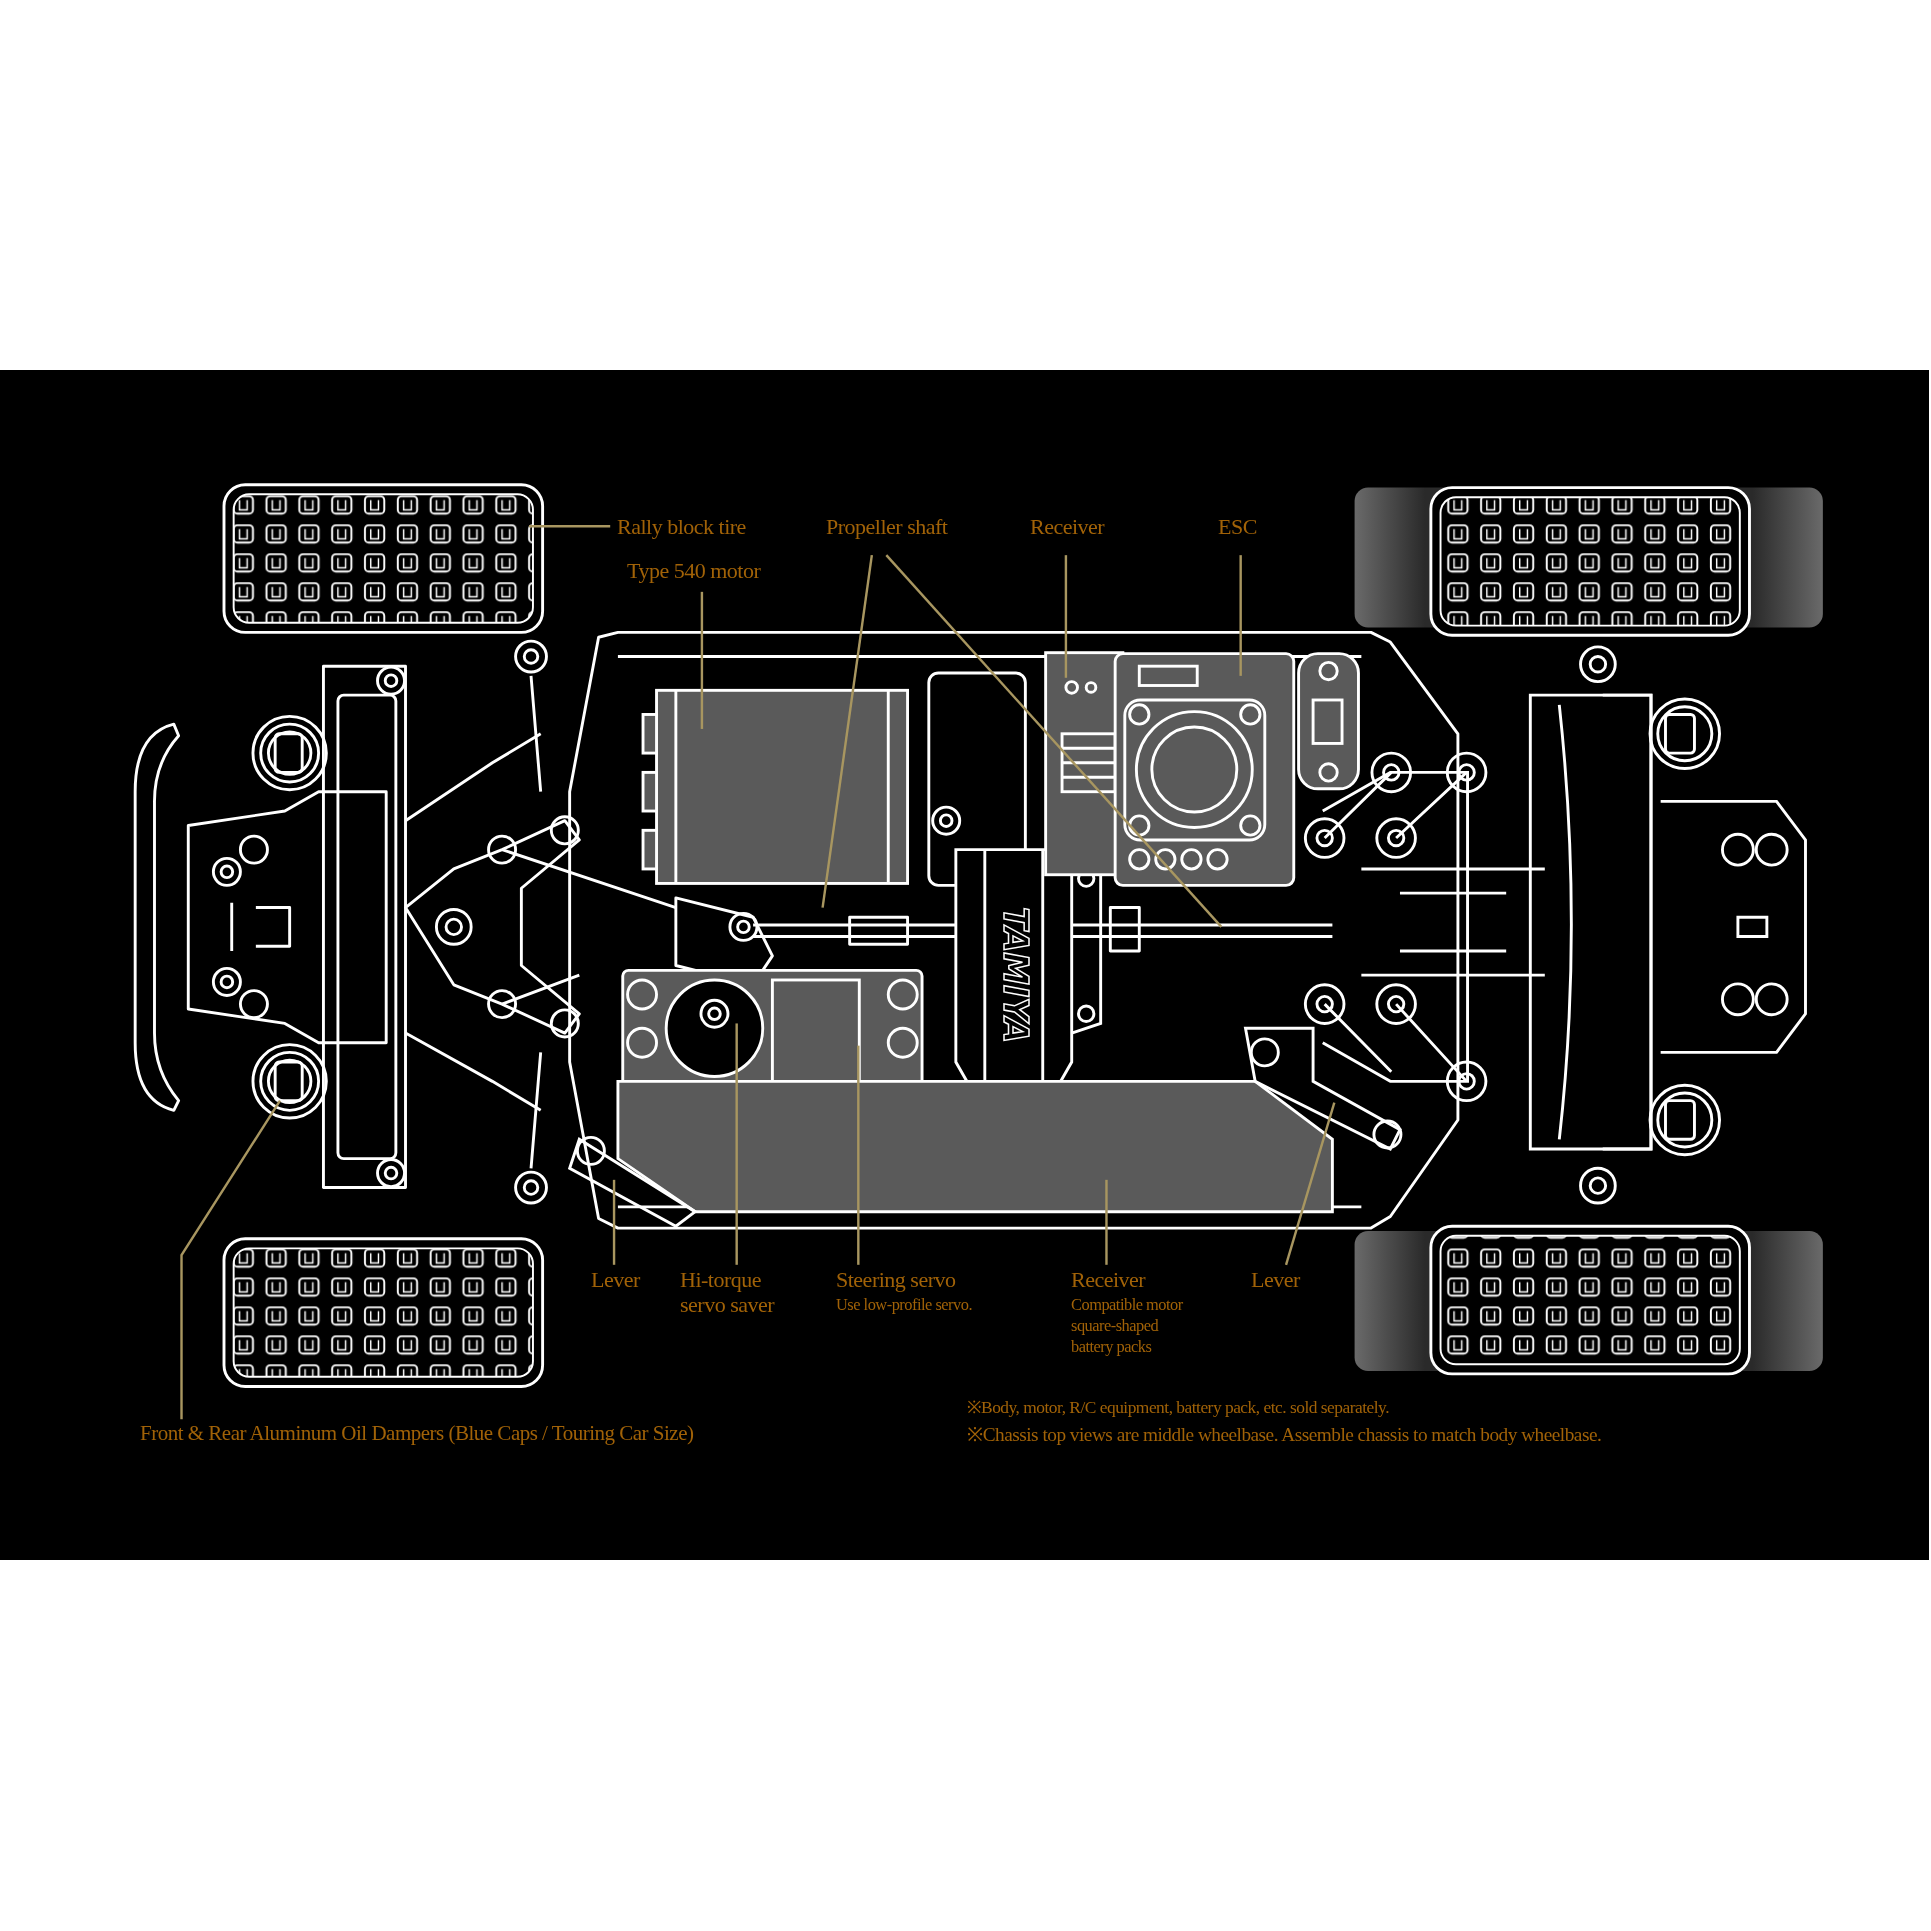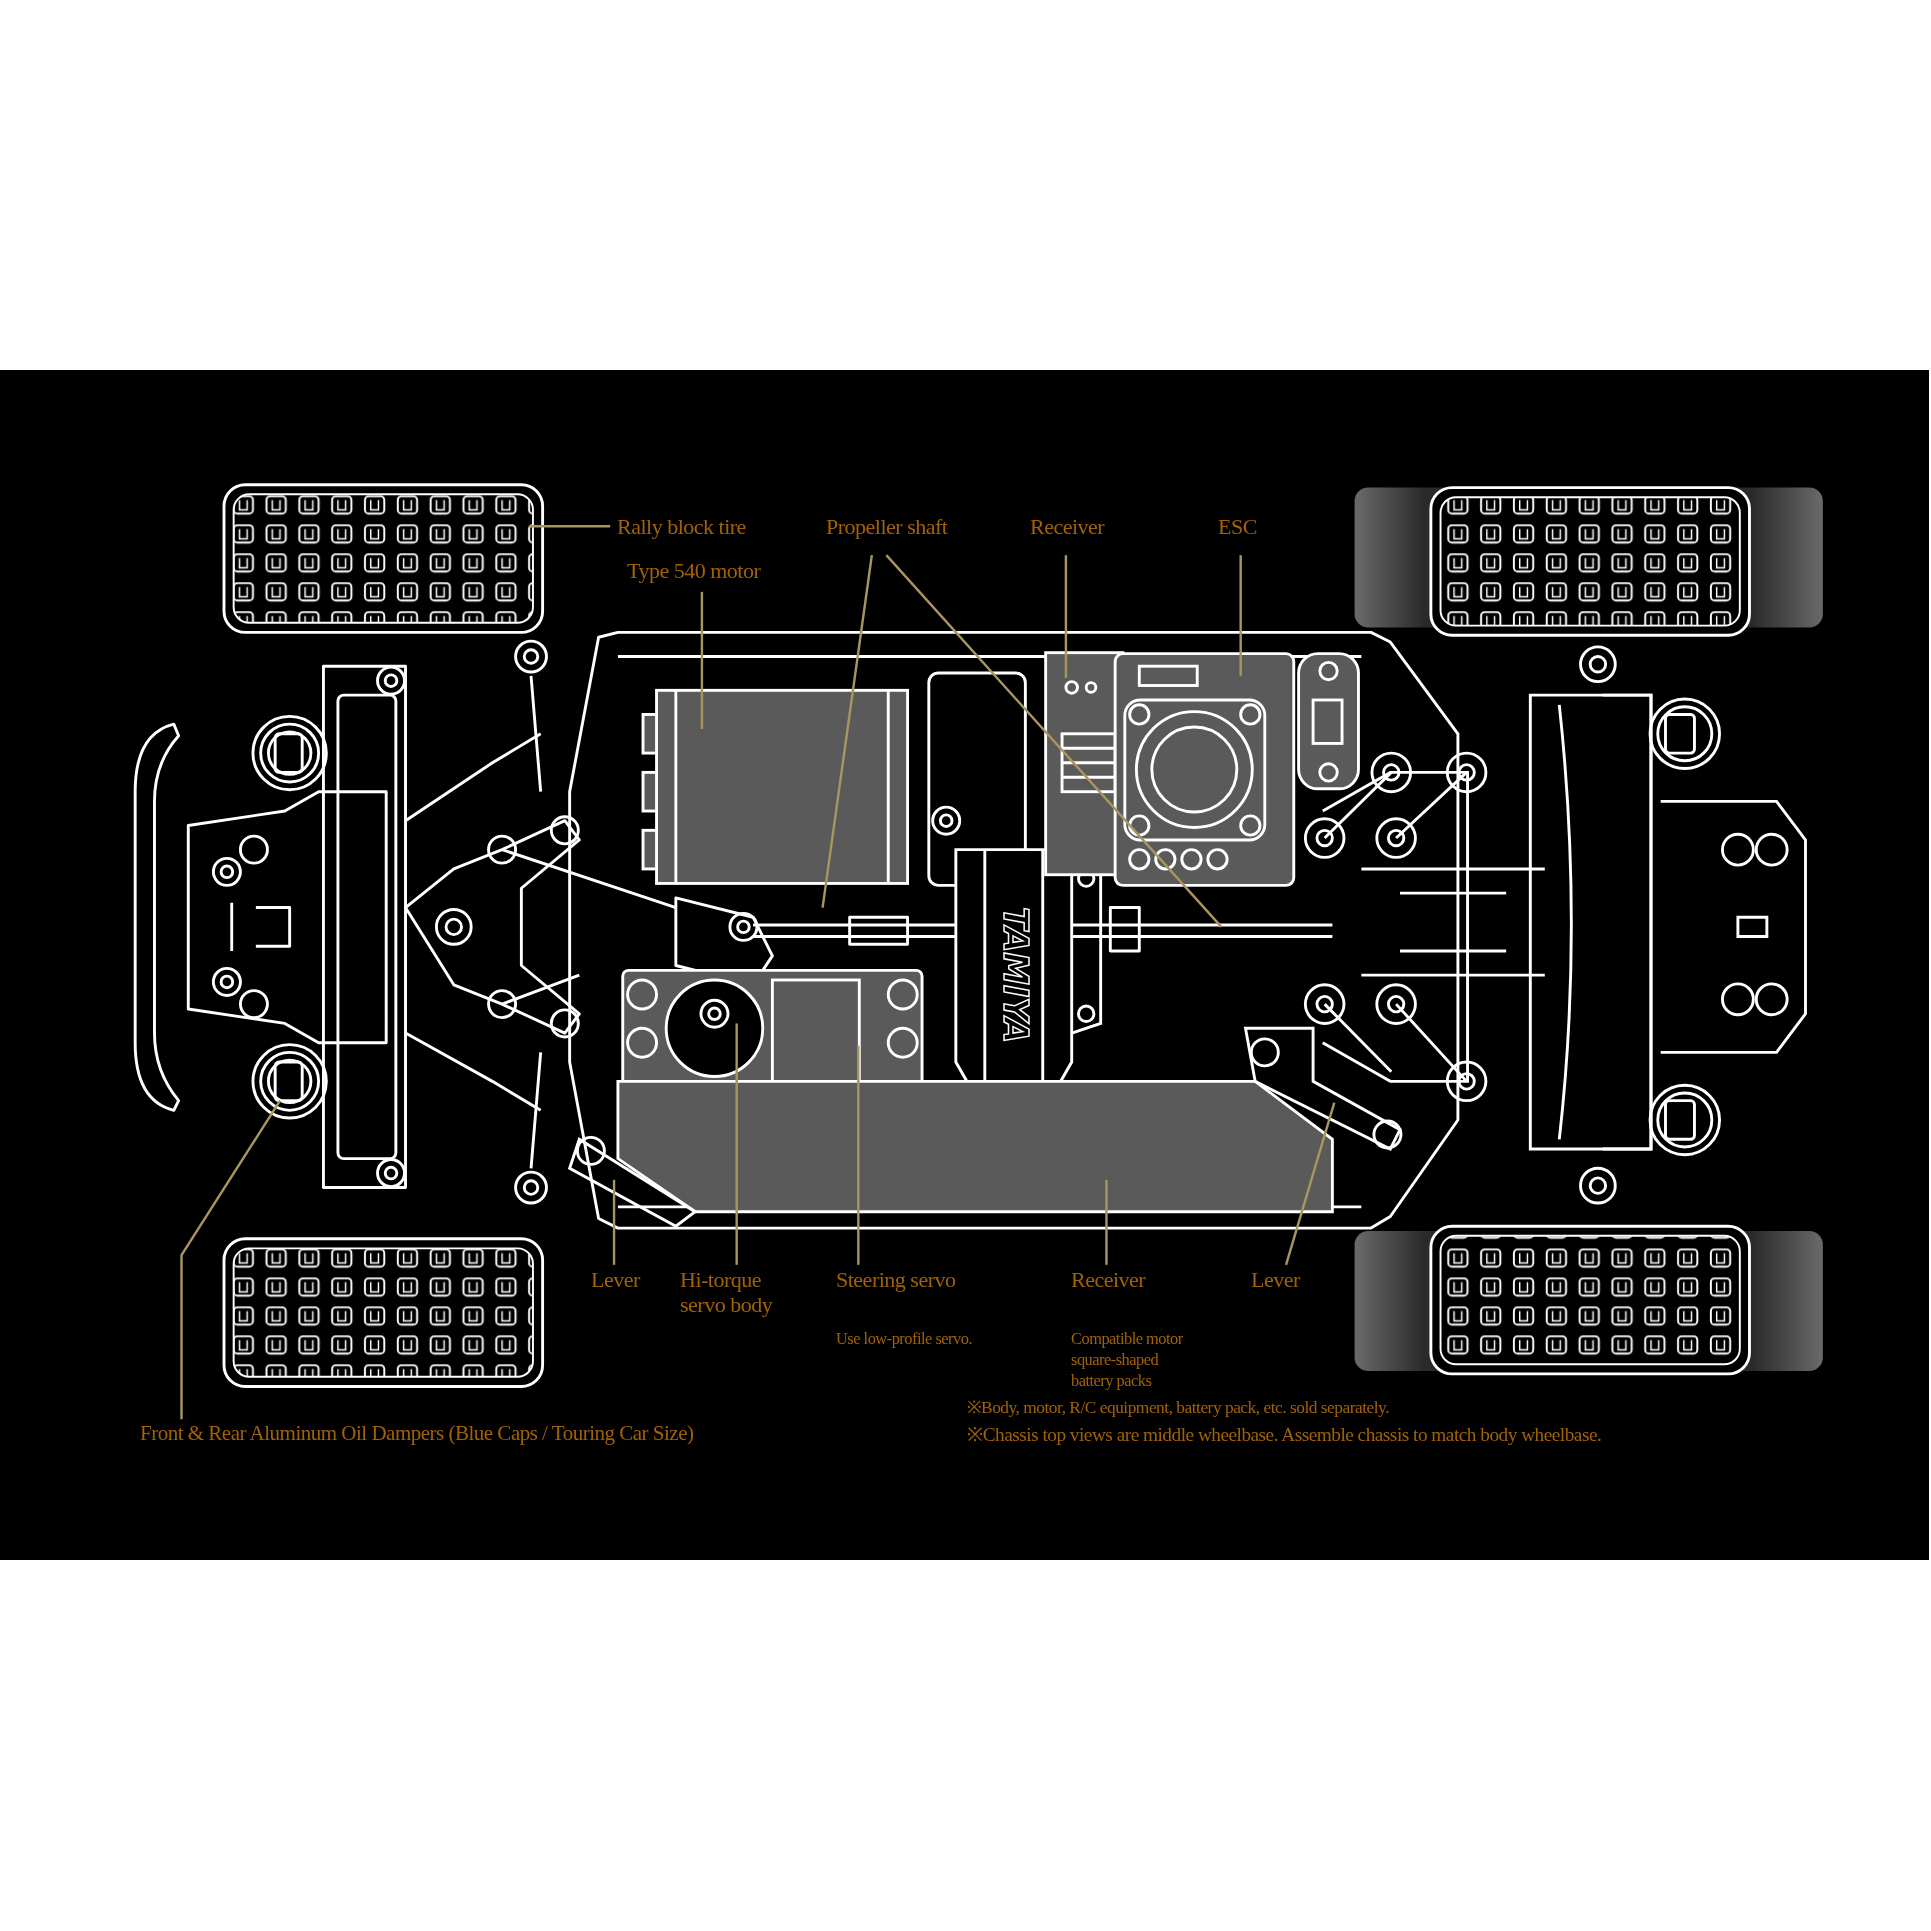--- a/index.html
+++ b/index.html
@@ -250,7 +250,7 @@
 
 <div class="lbl main" style="left:591px;top:1266px;">Lever</div>
 <div class="lbl main" style="left:680px;top:1266px;">Hi-torque</div>
-<div class="lbl main" style="left:680px;top:1291px;">servo body</div>
+<div class="lbl main" style="left:680px;top:1291px;">servo saver</div>
 <div class="lbl main" style="left:836px;top:1266px;">Steering servo</div>
 <div class="lbl sub" style="left:836px;top:1294px;">Use low-profile servo.</div>
 <div class="lbl main" style="left:1071px;top:1266px;">Receiver</div>

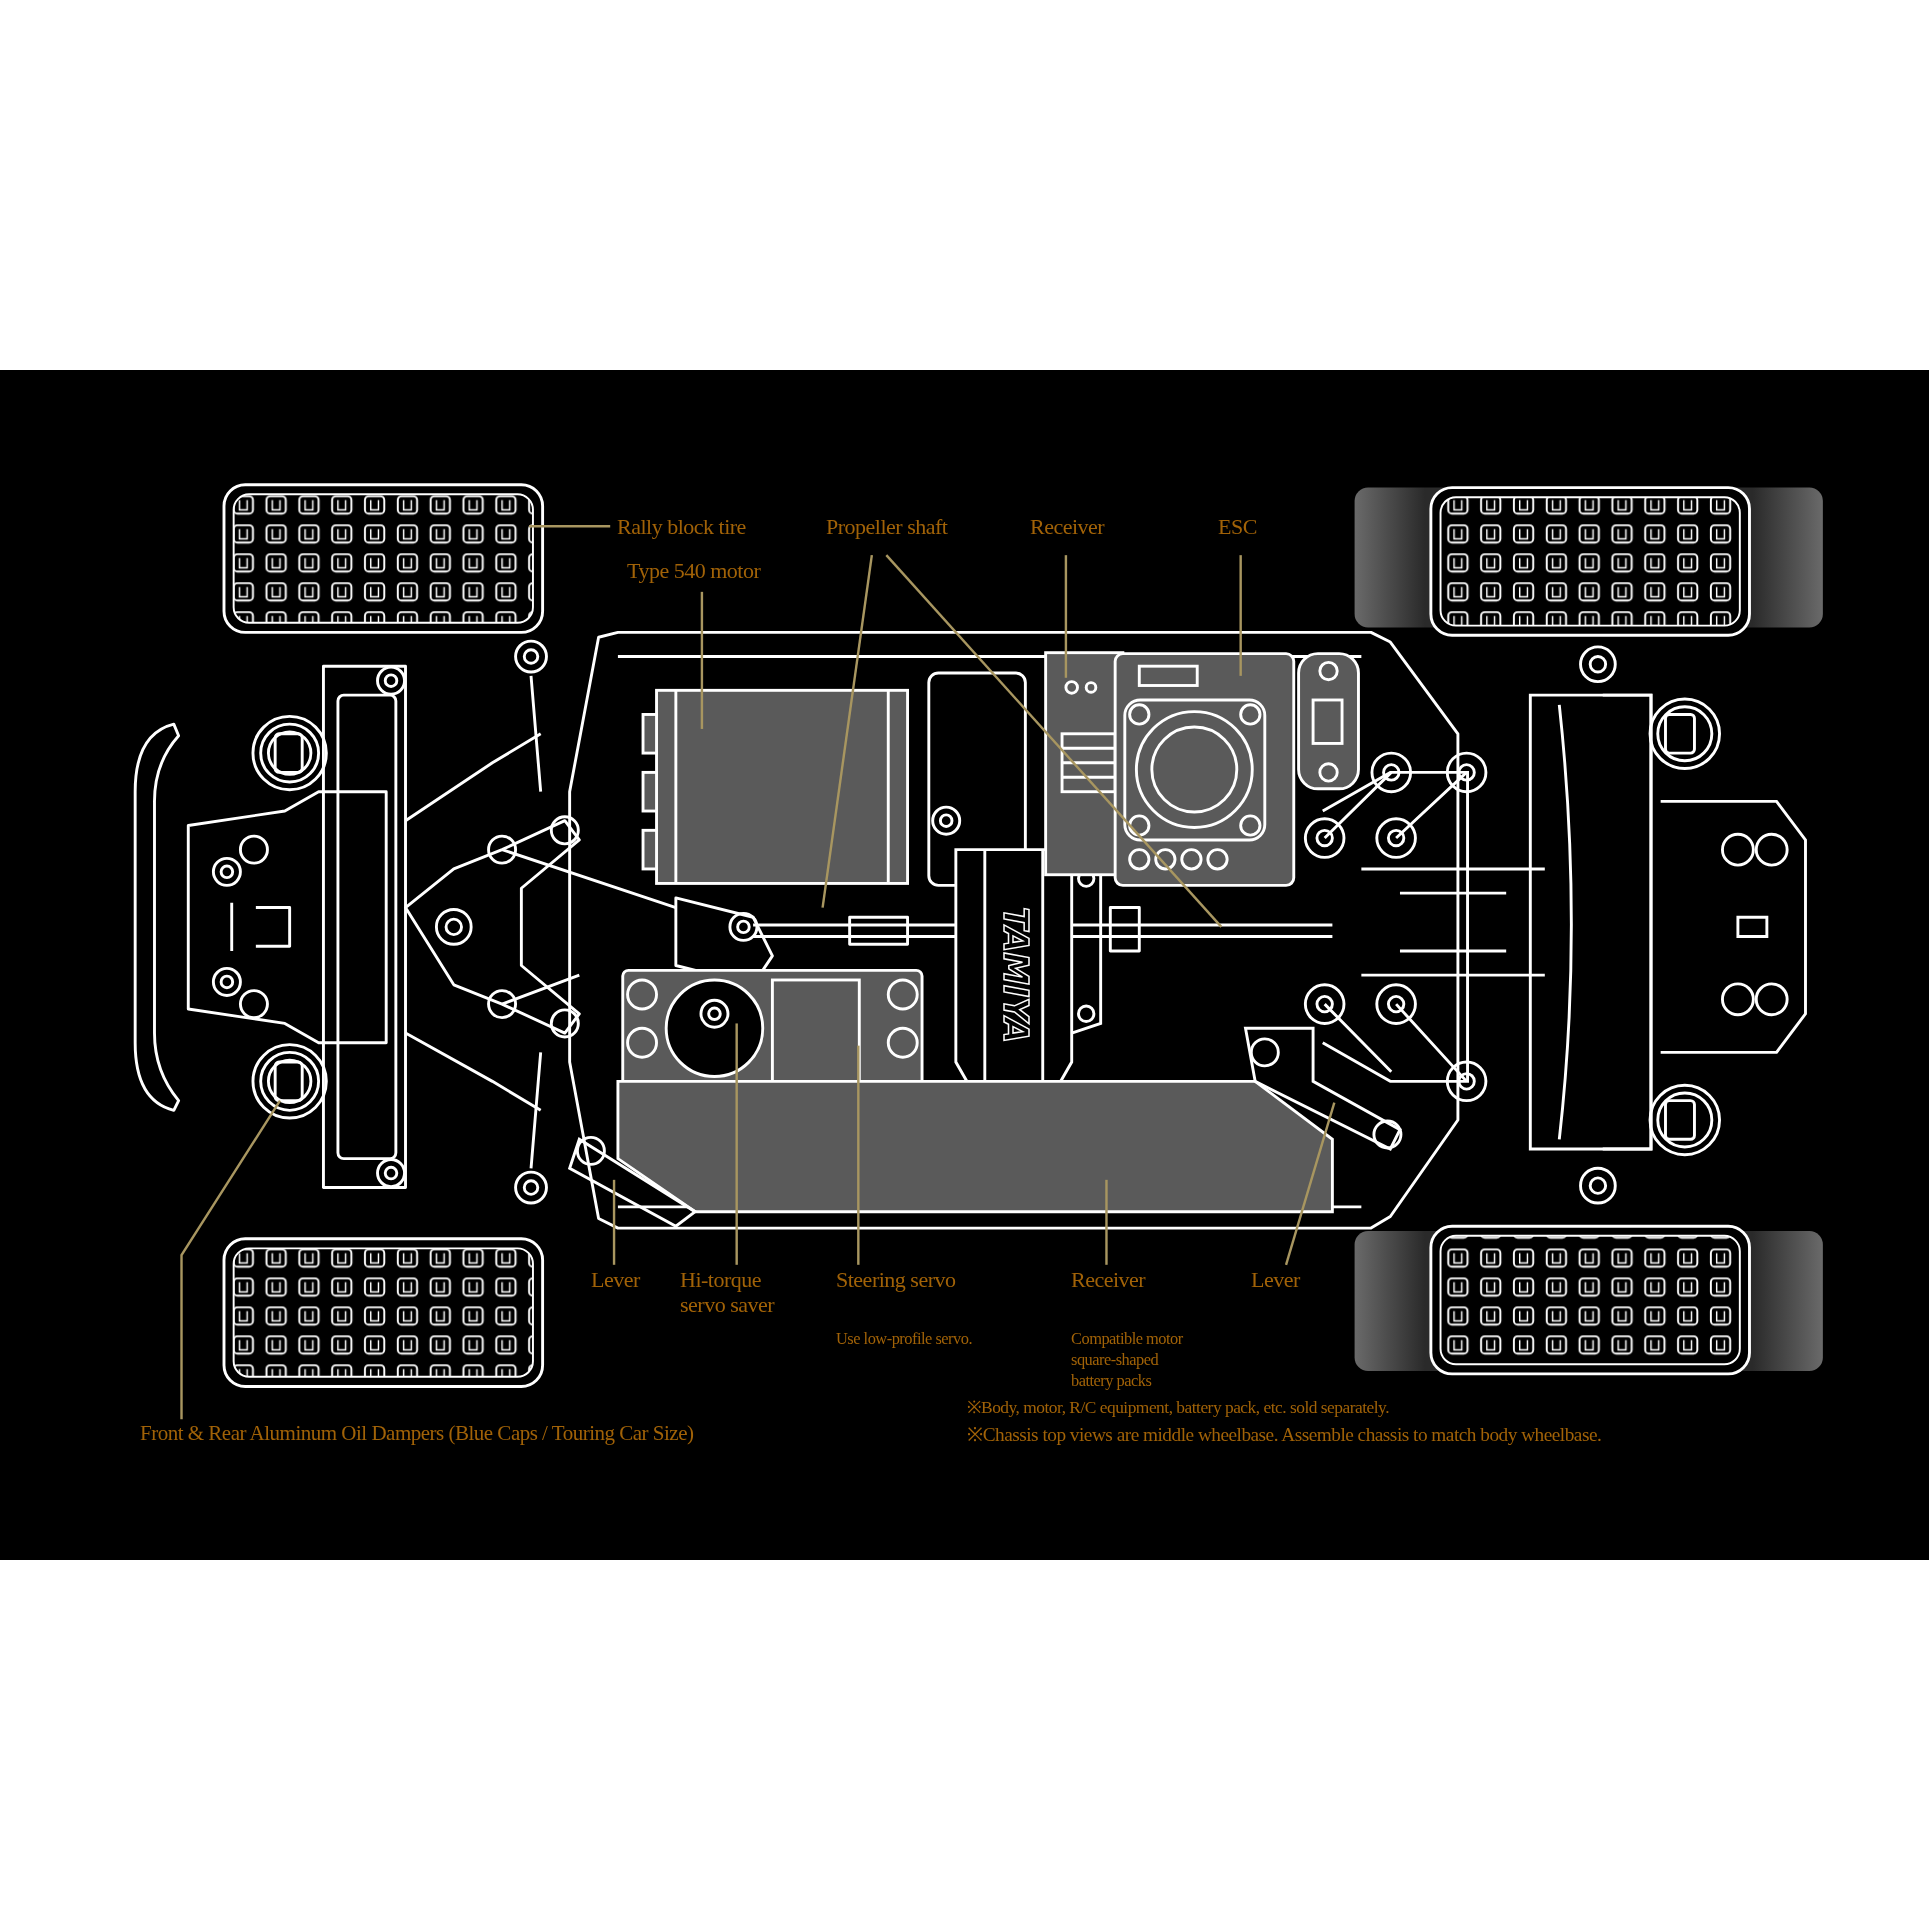--- a/index.html
+++ b/index.html
@@ -8,7 +8,7 @@
   svg.diagram { position: absolute; left: 0; top: 0; width: 1931px; height: 1931px; }
   .lbl { position: absolute; color: #a16207; font-family: Liberation Serif, serif; white-space: nowrap; letter-spacing: -0.5px; }
   .lbl.main { font-size: 22px; line-height: 27px; }
-  .lbl.sub { font-size: 16.4px; line-height: 21px; margin-top: 34px; }
+  .lbl.sub { font-size: 16.4px; line-height: 21px; }
   .lbl.note { font-size: 17.4px; line-height: 27px; }
   .lbl.foot { font-size: 21px; }
 </style>

